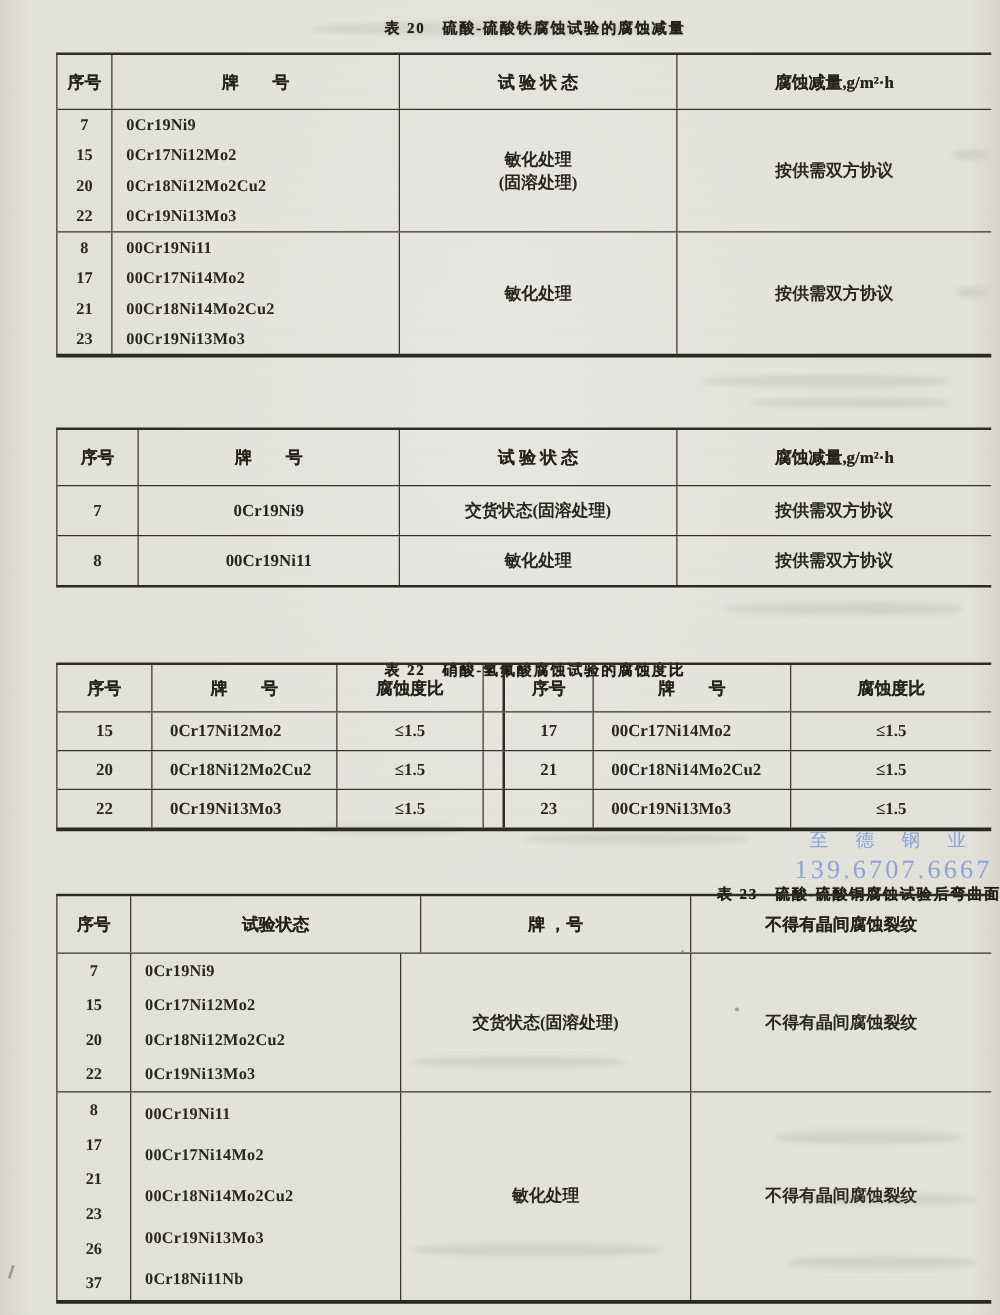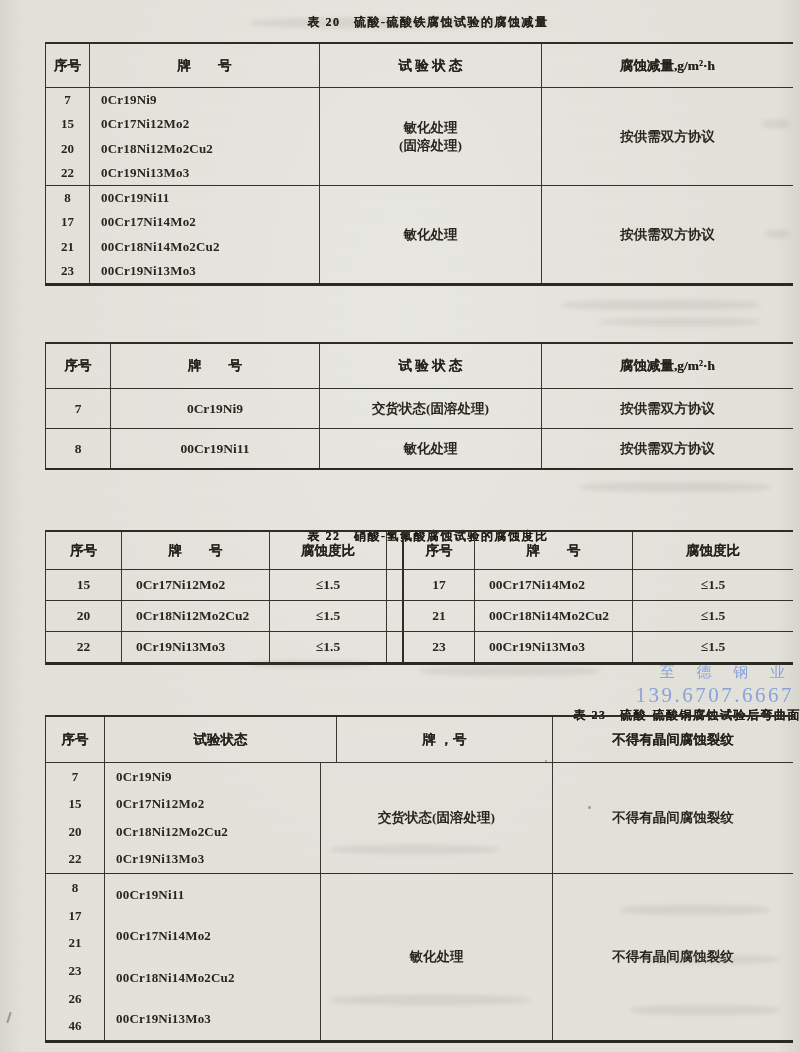--- a/index.html
+++ b/index.html
@@ -68,7 +68,7 @@
   #t22 .g{justify-content:flex-start;padding-left:14px;text-align:left;}
 
   .wm{position:absolute;right:6px;top:663px;text-align:right;color:rgba(122,152,216,0.85);pointer-events:none;}
-  .wm-l1{font-size:15px;letter-spacing:9px;font-weight:400;}
+  .wm-l1{font-size:15px;letter-spacing:9px;font-weight:400;text-align:center;}
   .wm-l2{font-size:21px;letter-spacing:2.5px;font-weight:400;margin-top:1px;}
 
   

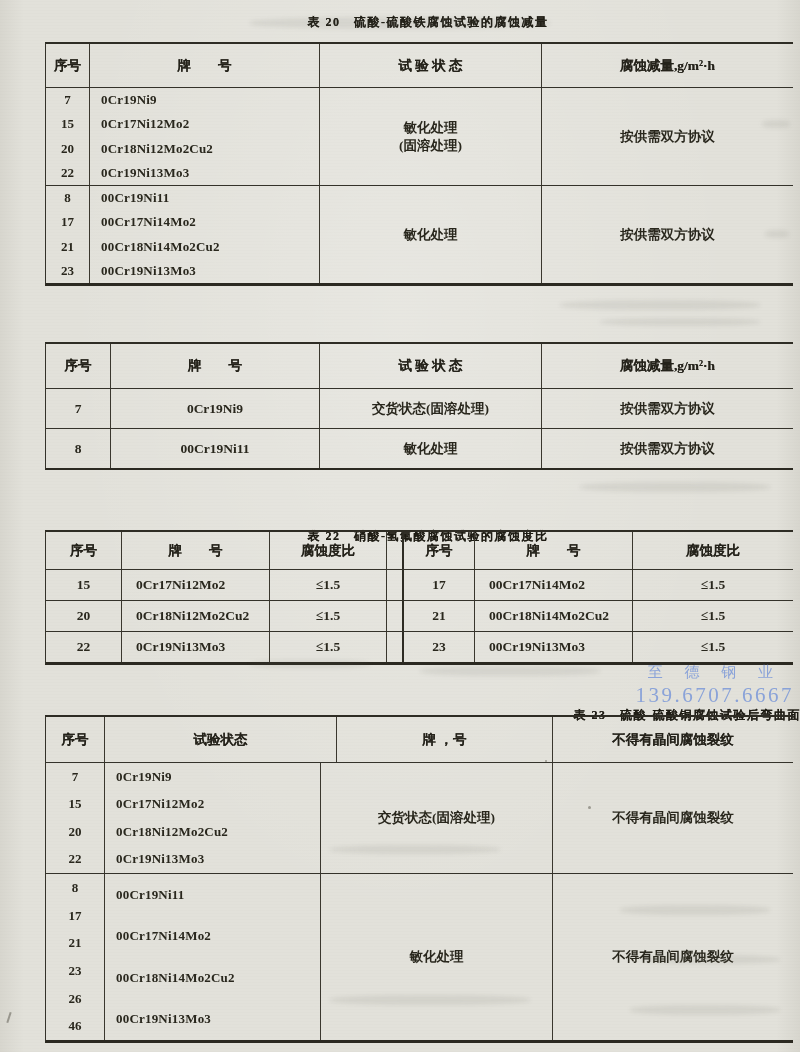--- a/index.html
+++ b/index.html
@@ -228,7 +228,7 @@
         <div>21</div>
         <div>23</div>
         <div>26</div>
-        <div>46</div>
+        <div>37</div>
       </div>
       <div class="grades w2 bl">
         <div>00Cr19Ni11</div>

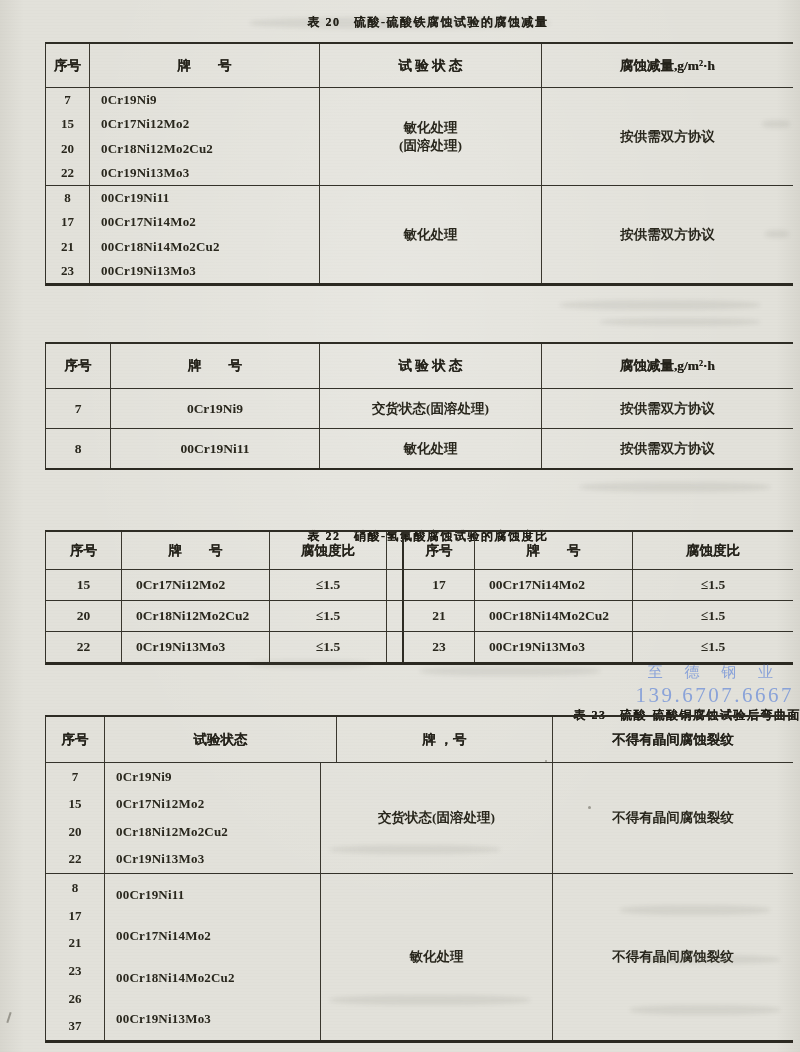--- a/index.html
+++ b/index.html
@@ -235,6 +235,7 @@
         <div>00Cr17Ni14Mo2</div>
         <div>00Cr18Ni14Mo2Cu2</div>
         <div>00Cr19Ni13Mo3</div>
+        <div>0Cr18Ni11Nb</div>
       </div>
       <div class="st w3 bl">
         <div>敏化处理</div>

